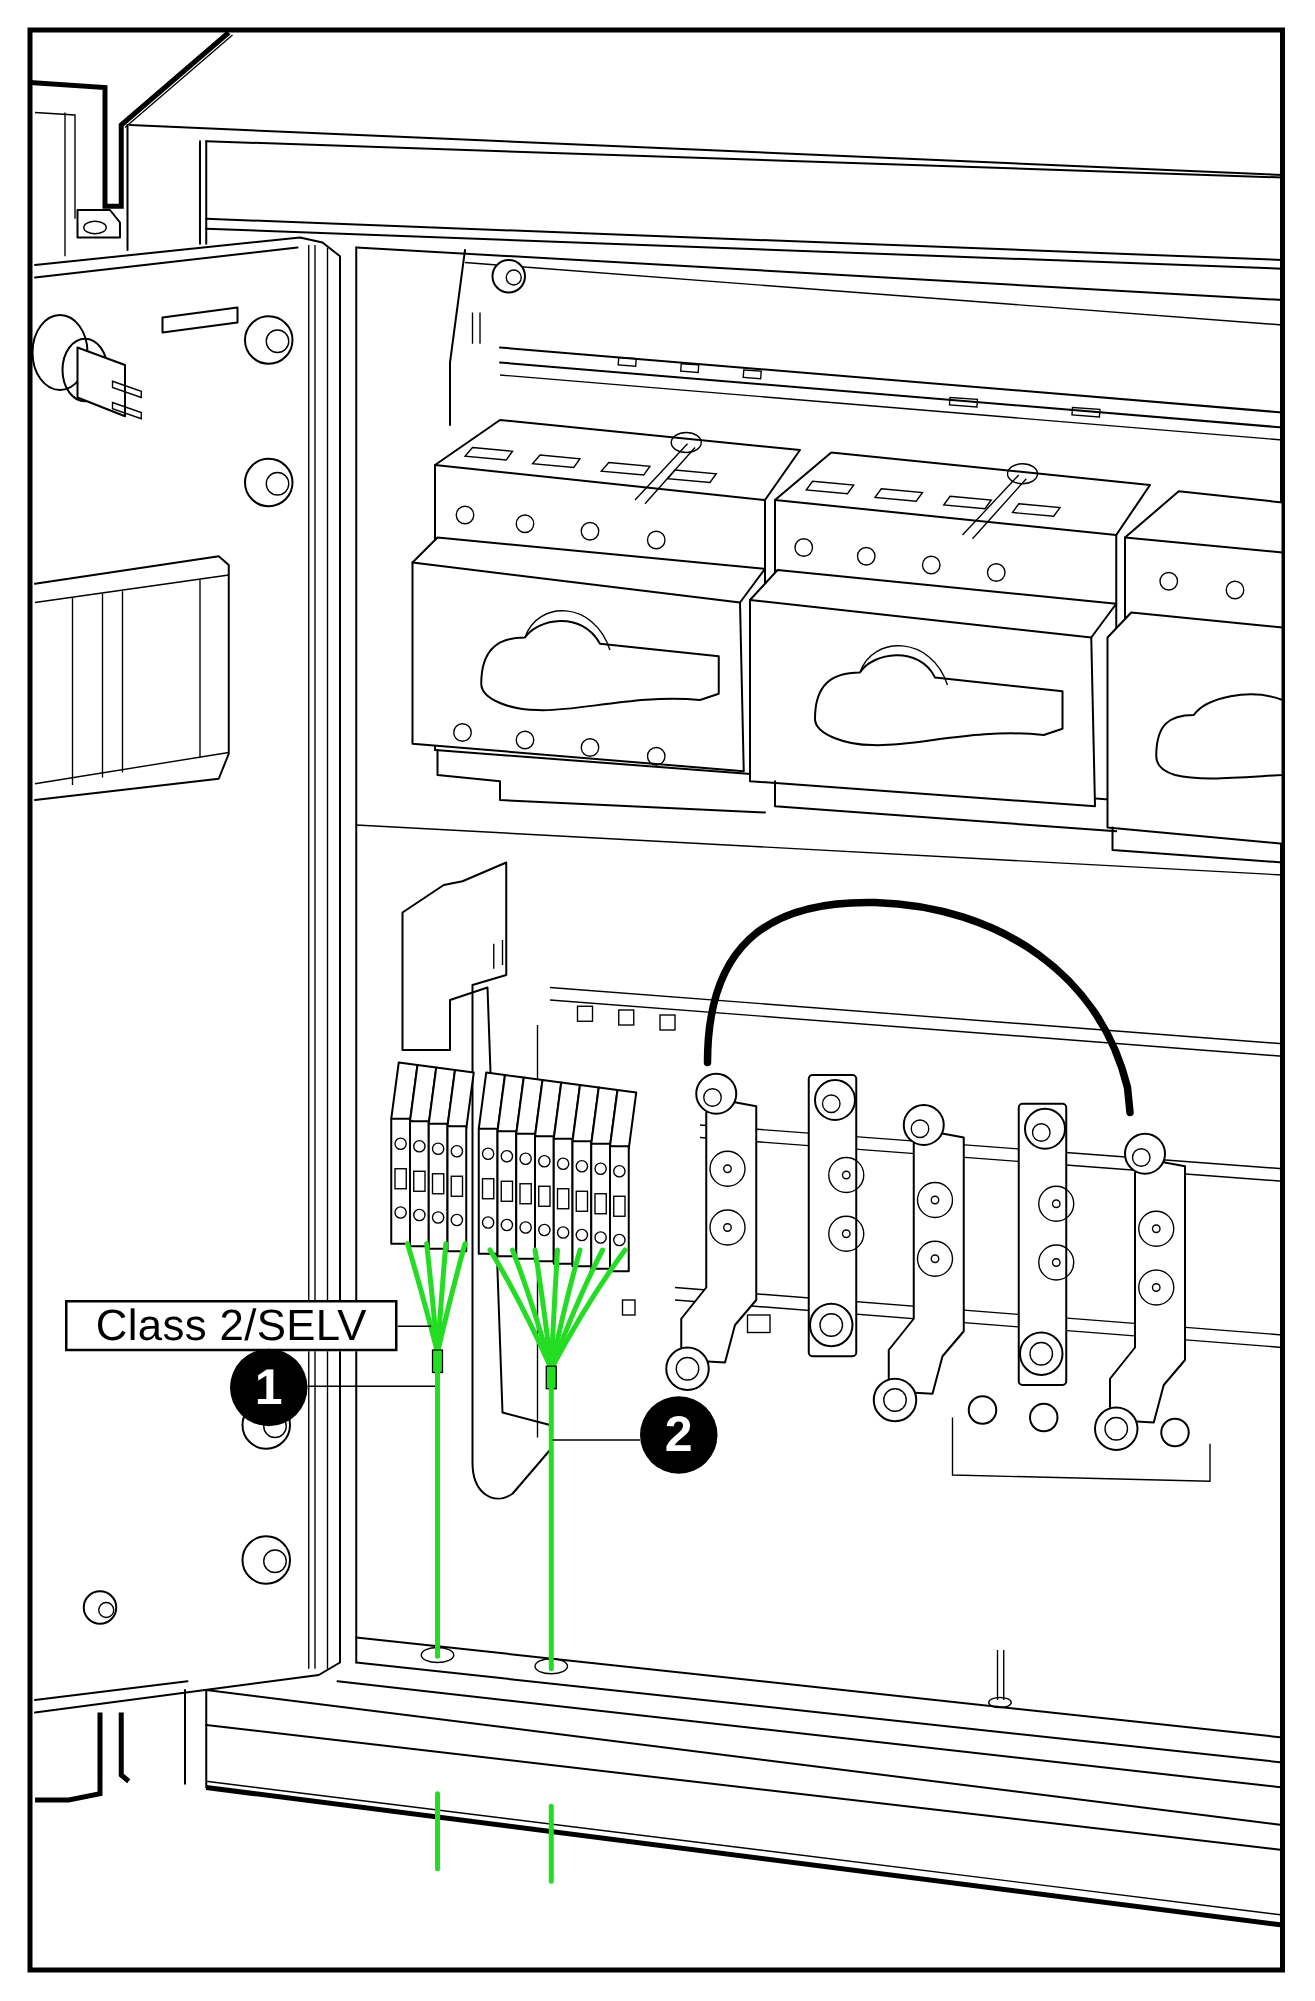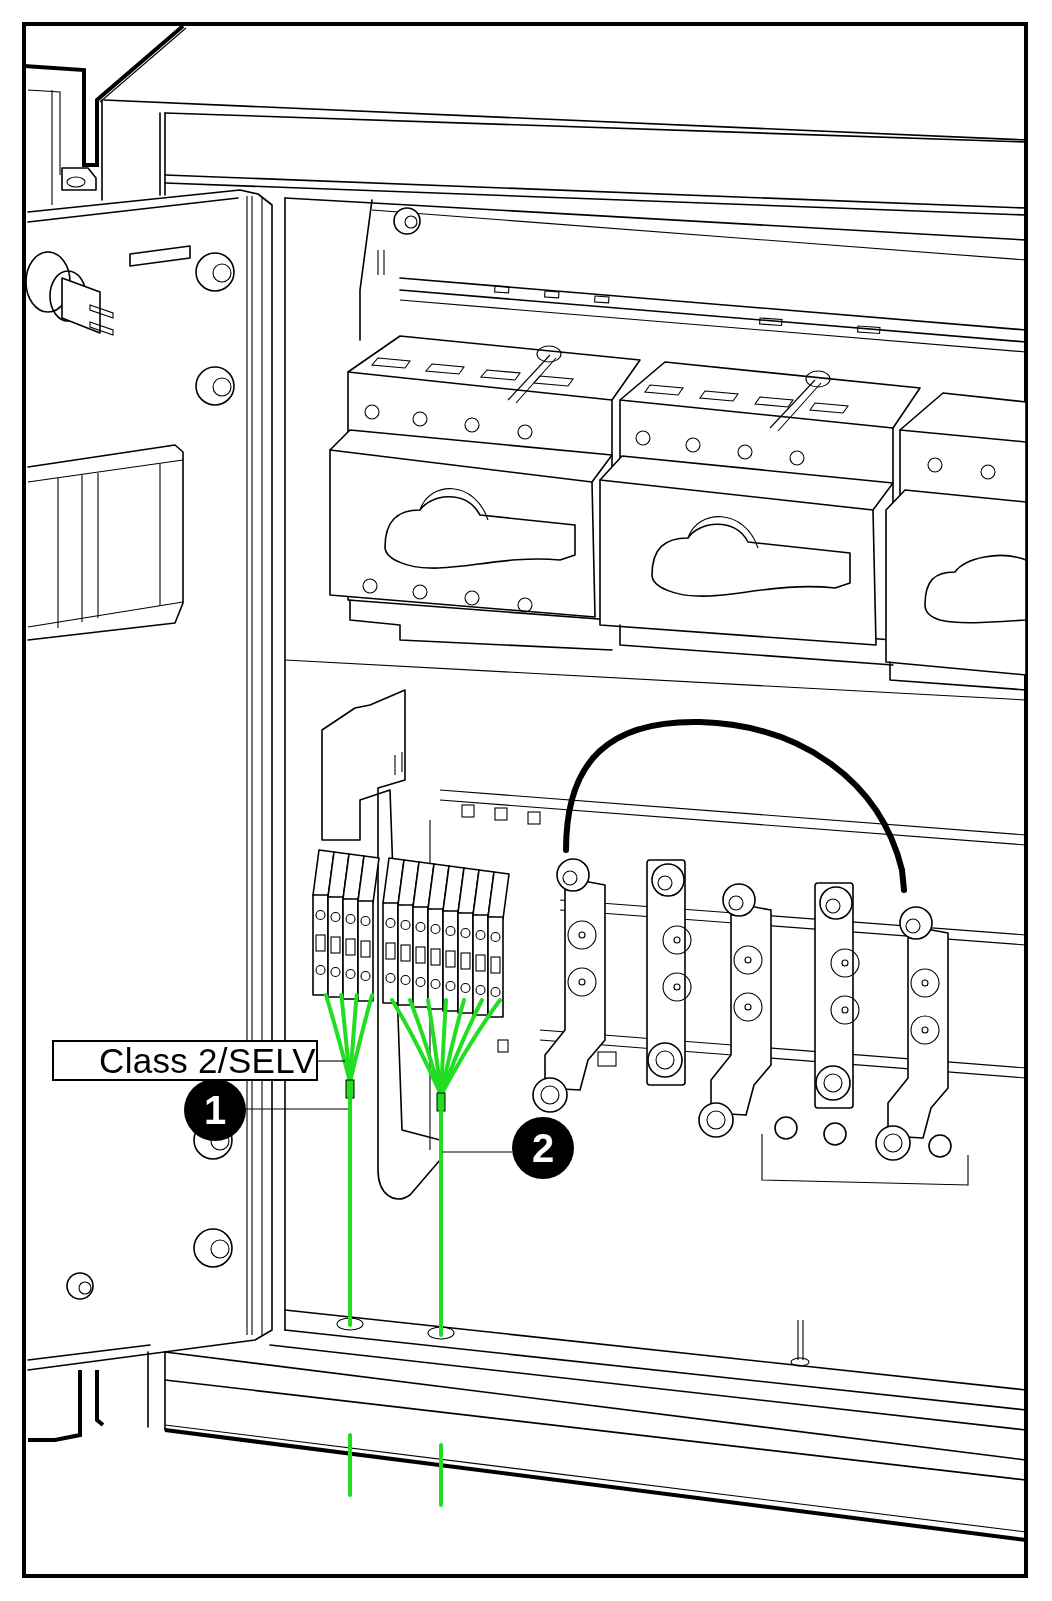--- a/index.html
+++ b/index.html
@@ -10,7 +10,7 @@
   .thick { fill: none; stroke: #000; stroke-width: 4; }
   .wfill { fill: #fff; stroke: #000; stroke-width: 1.6; stroke-linejoin: round; }
   .wire { fill: none; stroke-width: 4; stroke-linecap: round; }
-  .label-box { position: absolute; left: 52px; top: 1040px; width: 266px; height: 41px; border: 2px solid #000; background: #fff; box-sizing: border-box; display: flex; align-items: center; justify-content: flex-end; font-size: 35px; color: #000; letter-spacing: 0.3px; }
+  .label-box { position: absolute; left: 52px; top: 1040px; width: 266px; height: 41px; border: 2px solid #000; background: #fff; box-sizing: border-box; display: flex; align-items: center; justify-content: center; font-size: 35px; color: #000; letter-spacing: 0.3px; }
   .callout { position: absolute; width: 62px; height: 62px; border-radius: 50%; background: #000; color: #fff; font-size: 40px; font-weight: bold; display: flex; align-items: center; justify-content: center; font-family: "Liberation Sans", sans-serif; }
   .callout-1 { left: 184px; top: 1079px; }
   .callout-2 { left: 512px; top: 1117px; }

